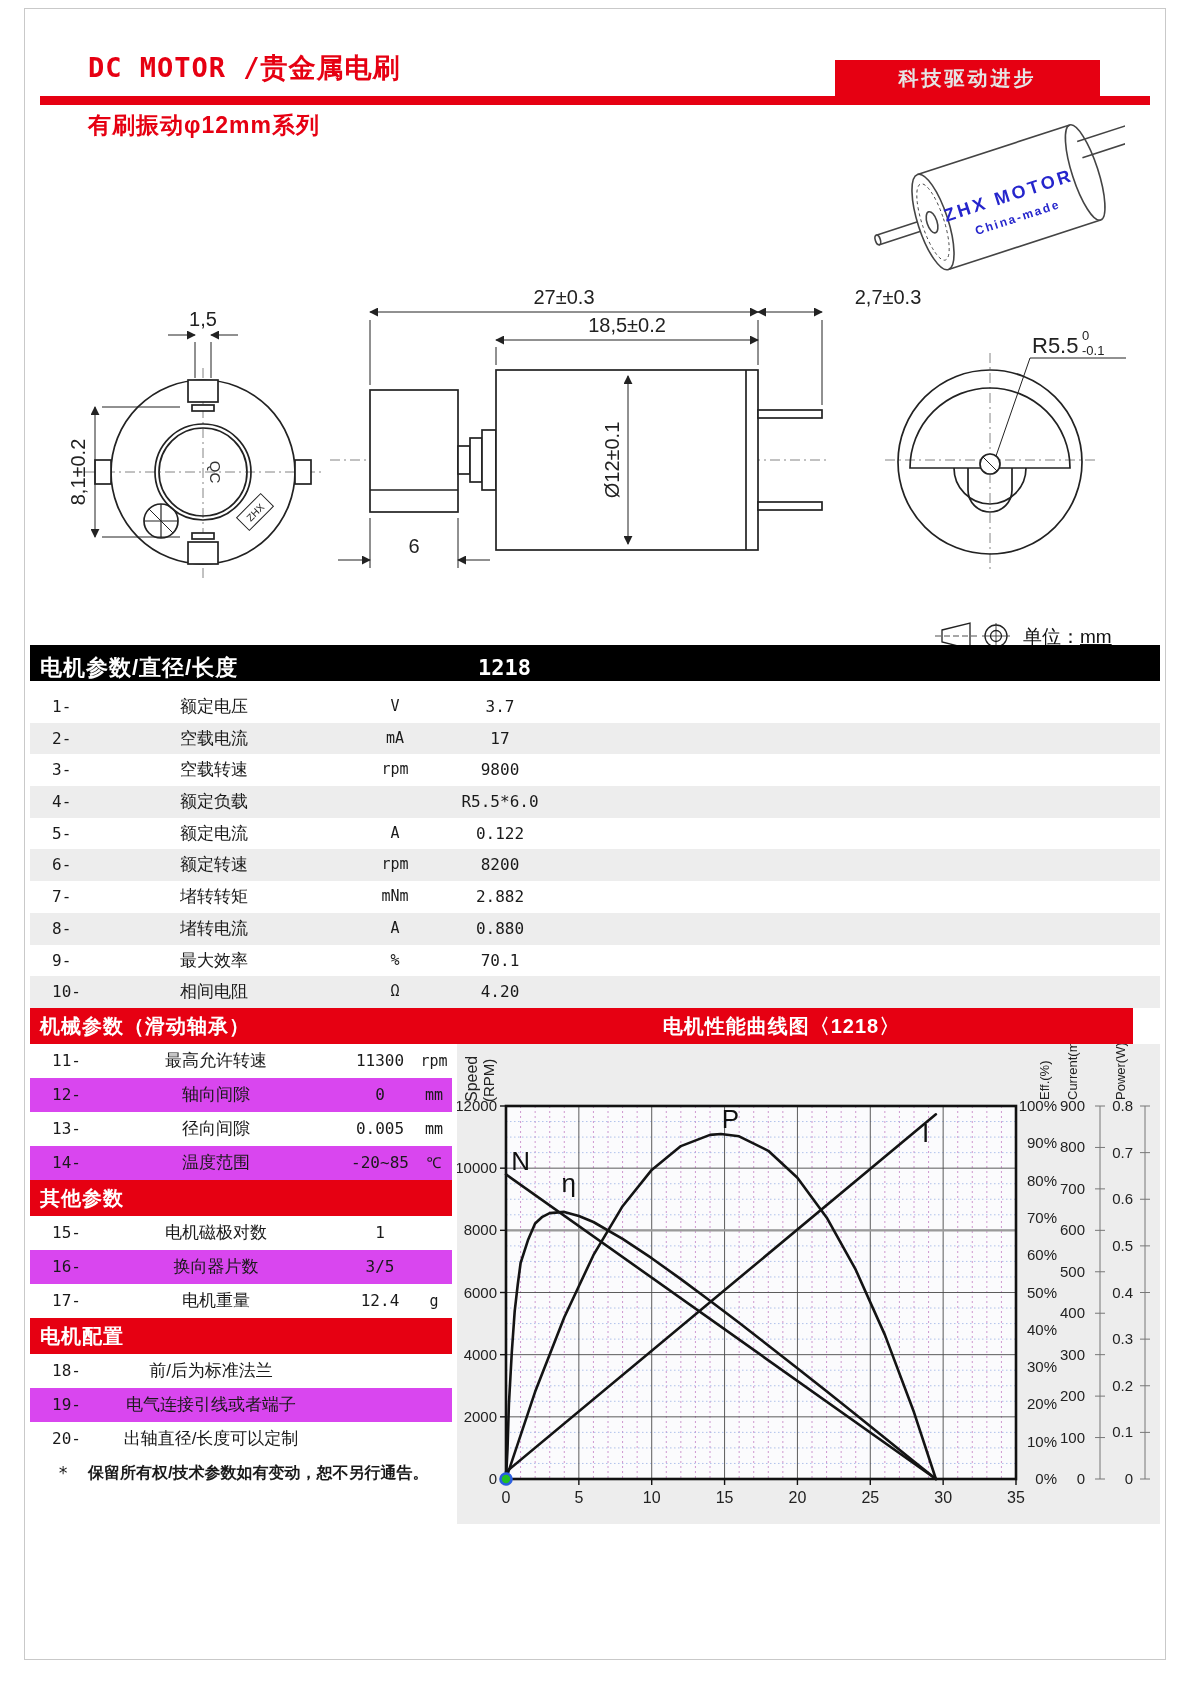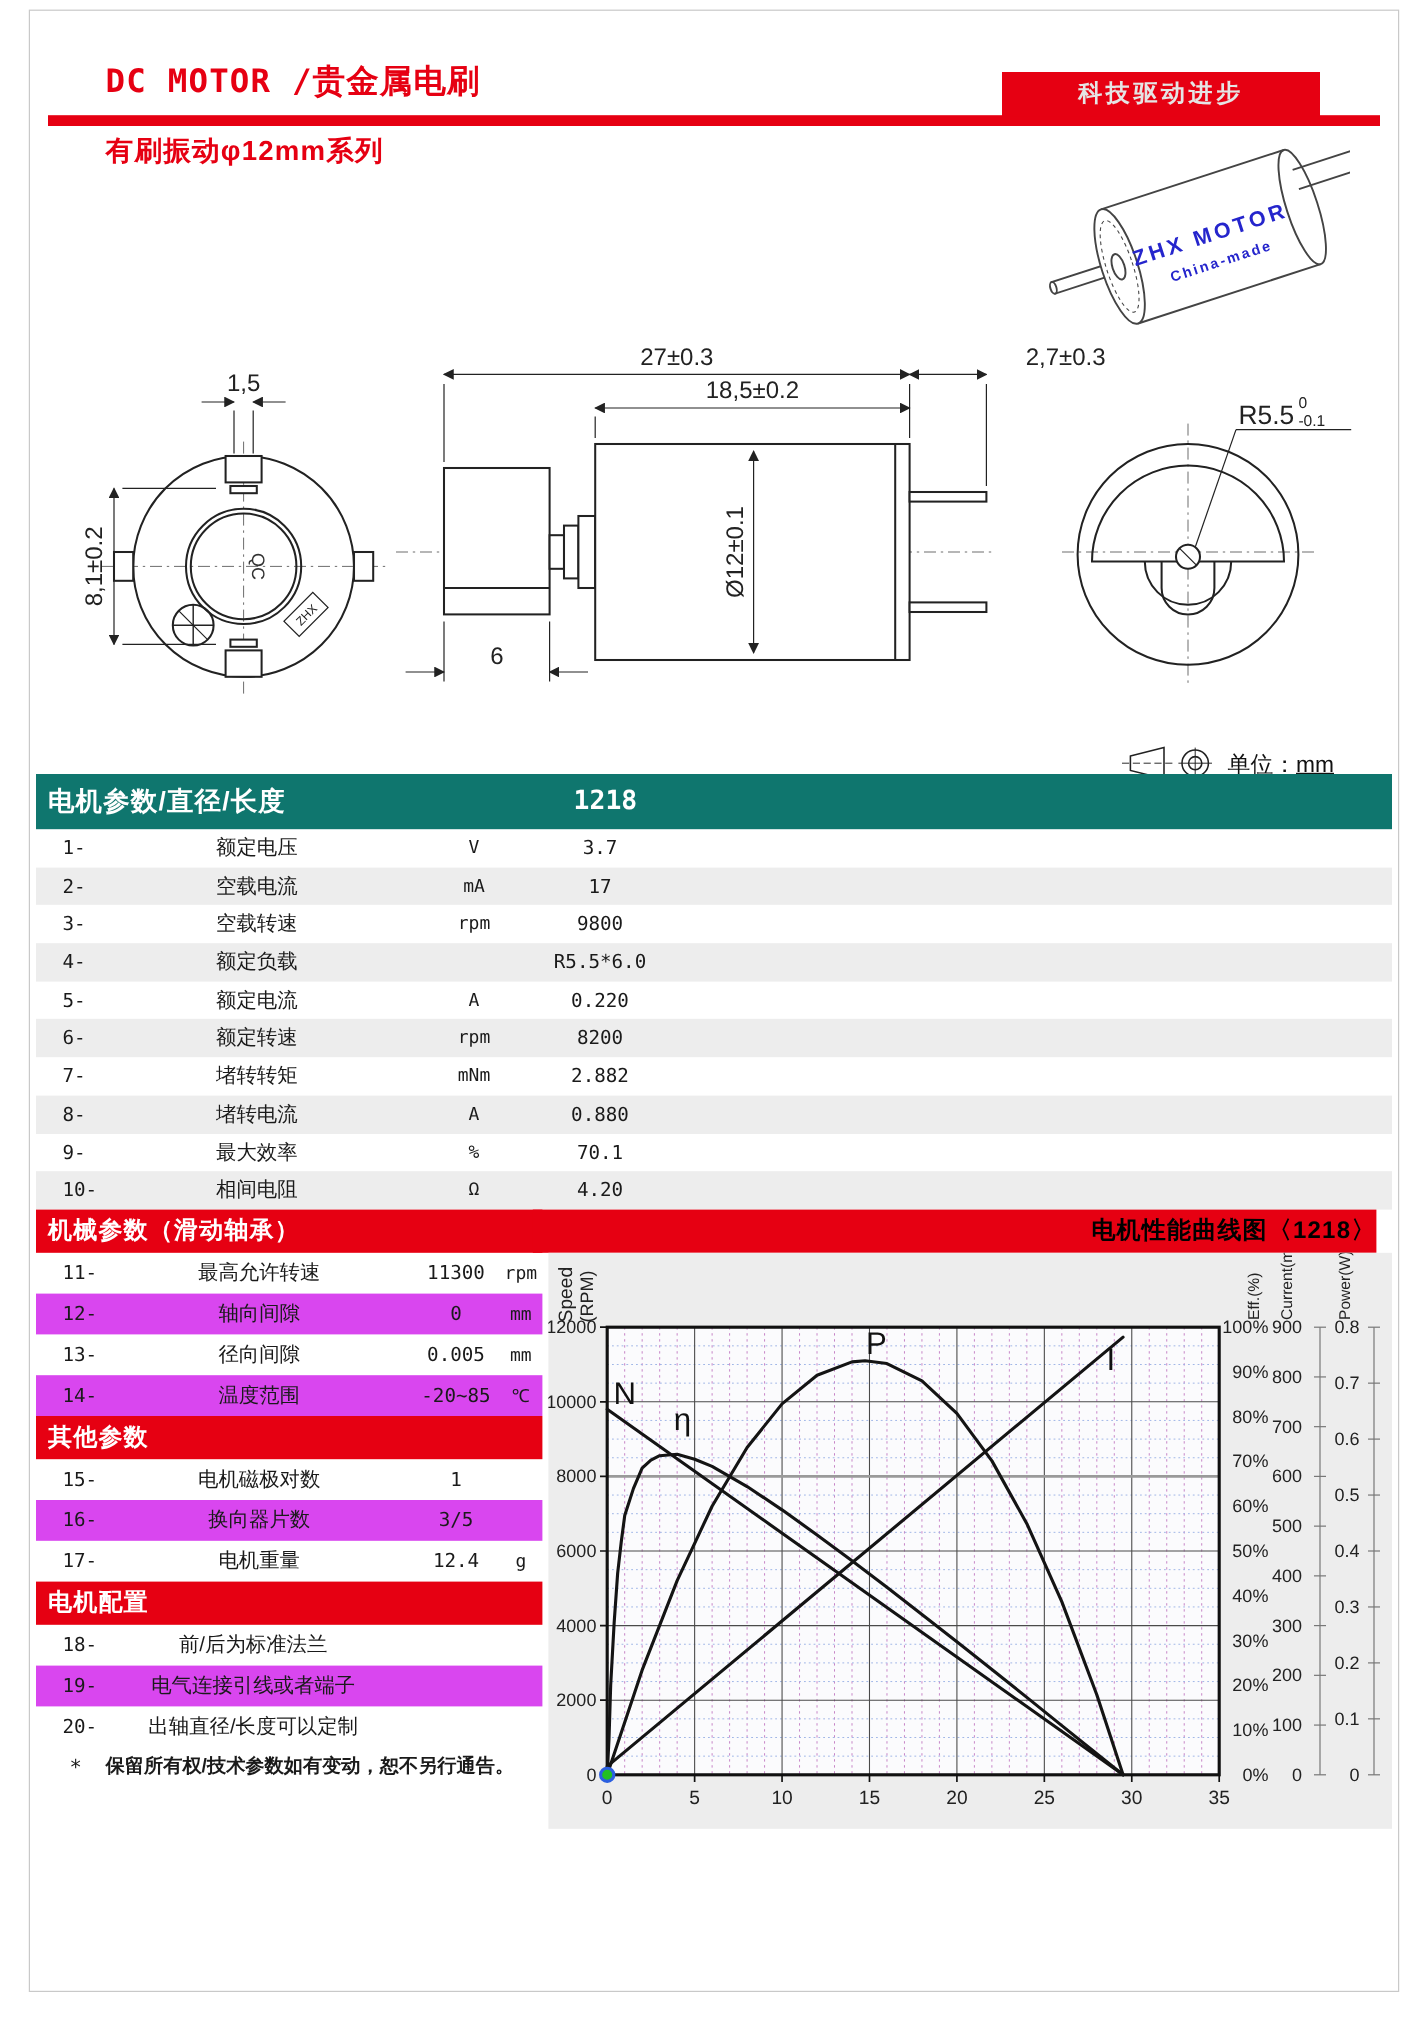--- a/index.html
+++ b/index.html
@@ -14,7 +14,7 @@
   .subtitle{position:absolute;left:88px;top:110px;color:#e60012;font-size:23px;font-weight:bold;letter-spacing:1px;}
   .motor-svg{position:absolute;left:795px;top:122px;}
   .draw-svg{position:absolute;left:30px;top:250px;}
-  .tbl-head{position:absolute;left:30px;top:645px;width:1130px;height:46px;background:#0f766e;color:#fff;}
+  .tbl-head{position:absolute;left:30px;top:645px;width:1130px;height:36px;background:#000000;color:#fff;}
   .tbl-head .t{position:absolute;left:10px;font-size:22px;font-weight:bold;line-height:46px;letter-spacing:1px;}
   .tbl-head .m{position:absolute;left:448px;font-size:22px;font-weight:bold;line-height:46px;
                font-family:"DejaVu Sans Mono",monospace;}

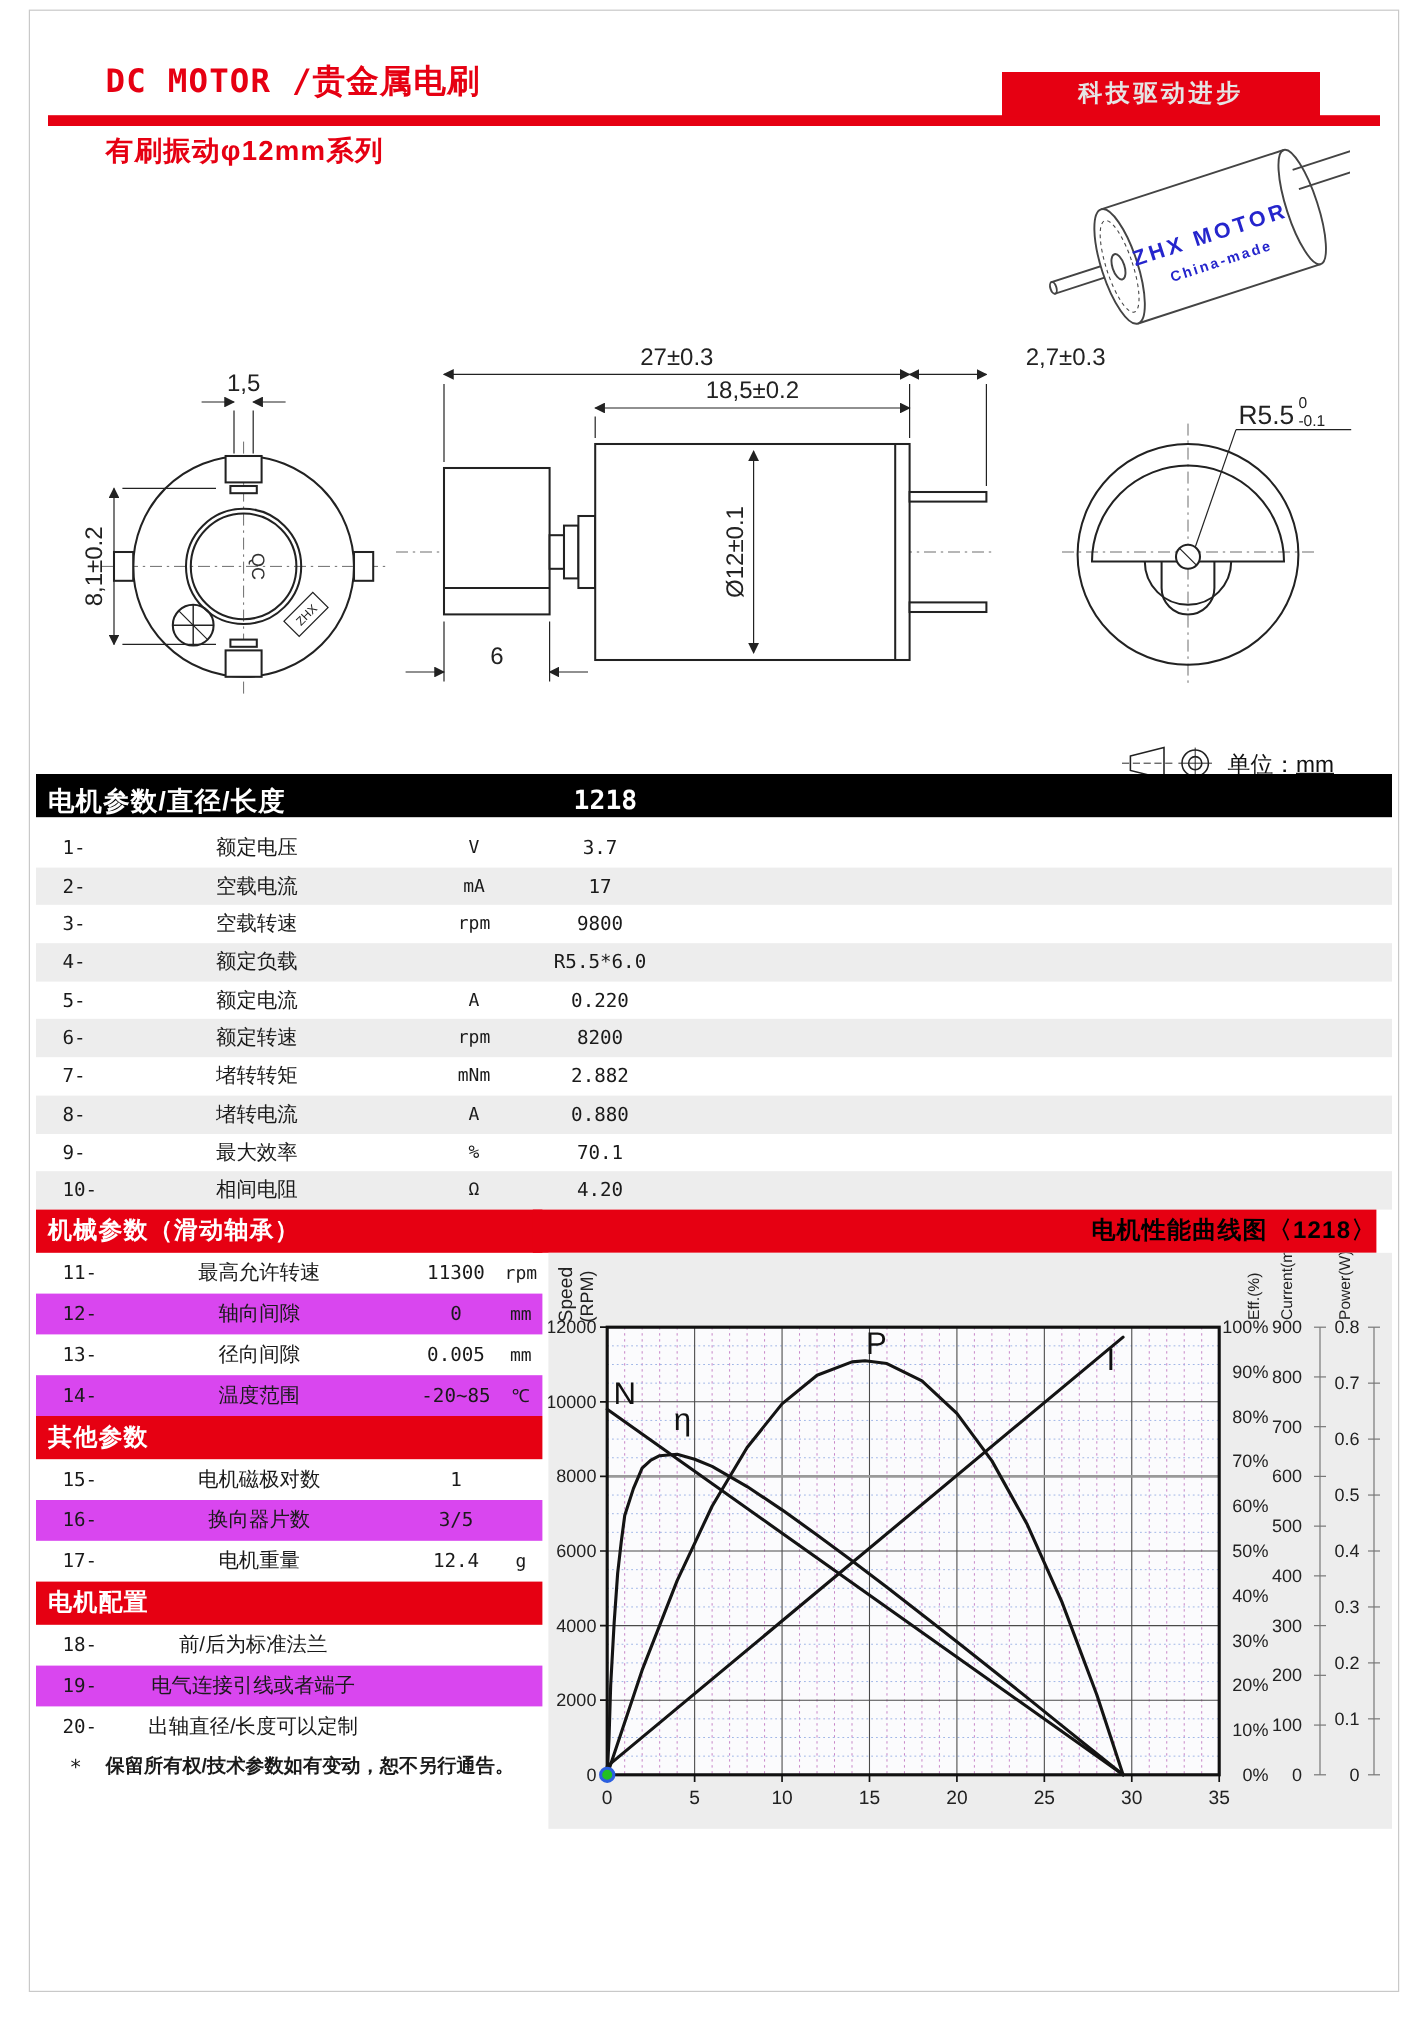--- a/index.html
+++ b/index.html
@@ -213,7 +213,7 @@
         <span class="cell c-no">5-</span>
         <span class="cell c-name">额定电流</span>
         <span class="cell c-unit">A</span>
-        <span class="cell c-val">0.220</span>
+        <span class="cell c-val">0.122</span>
       </div>
       <div class="row alt">
         <span class="cell c-no">6-</span>

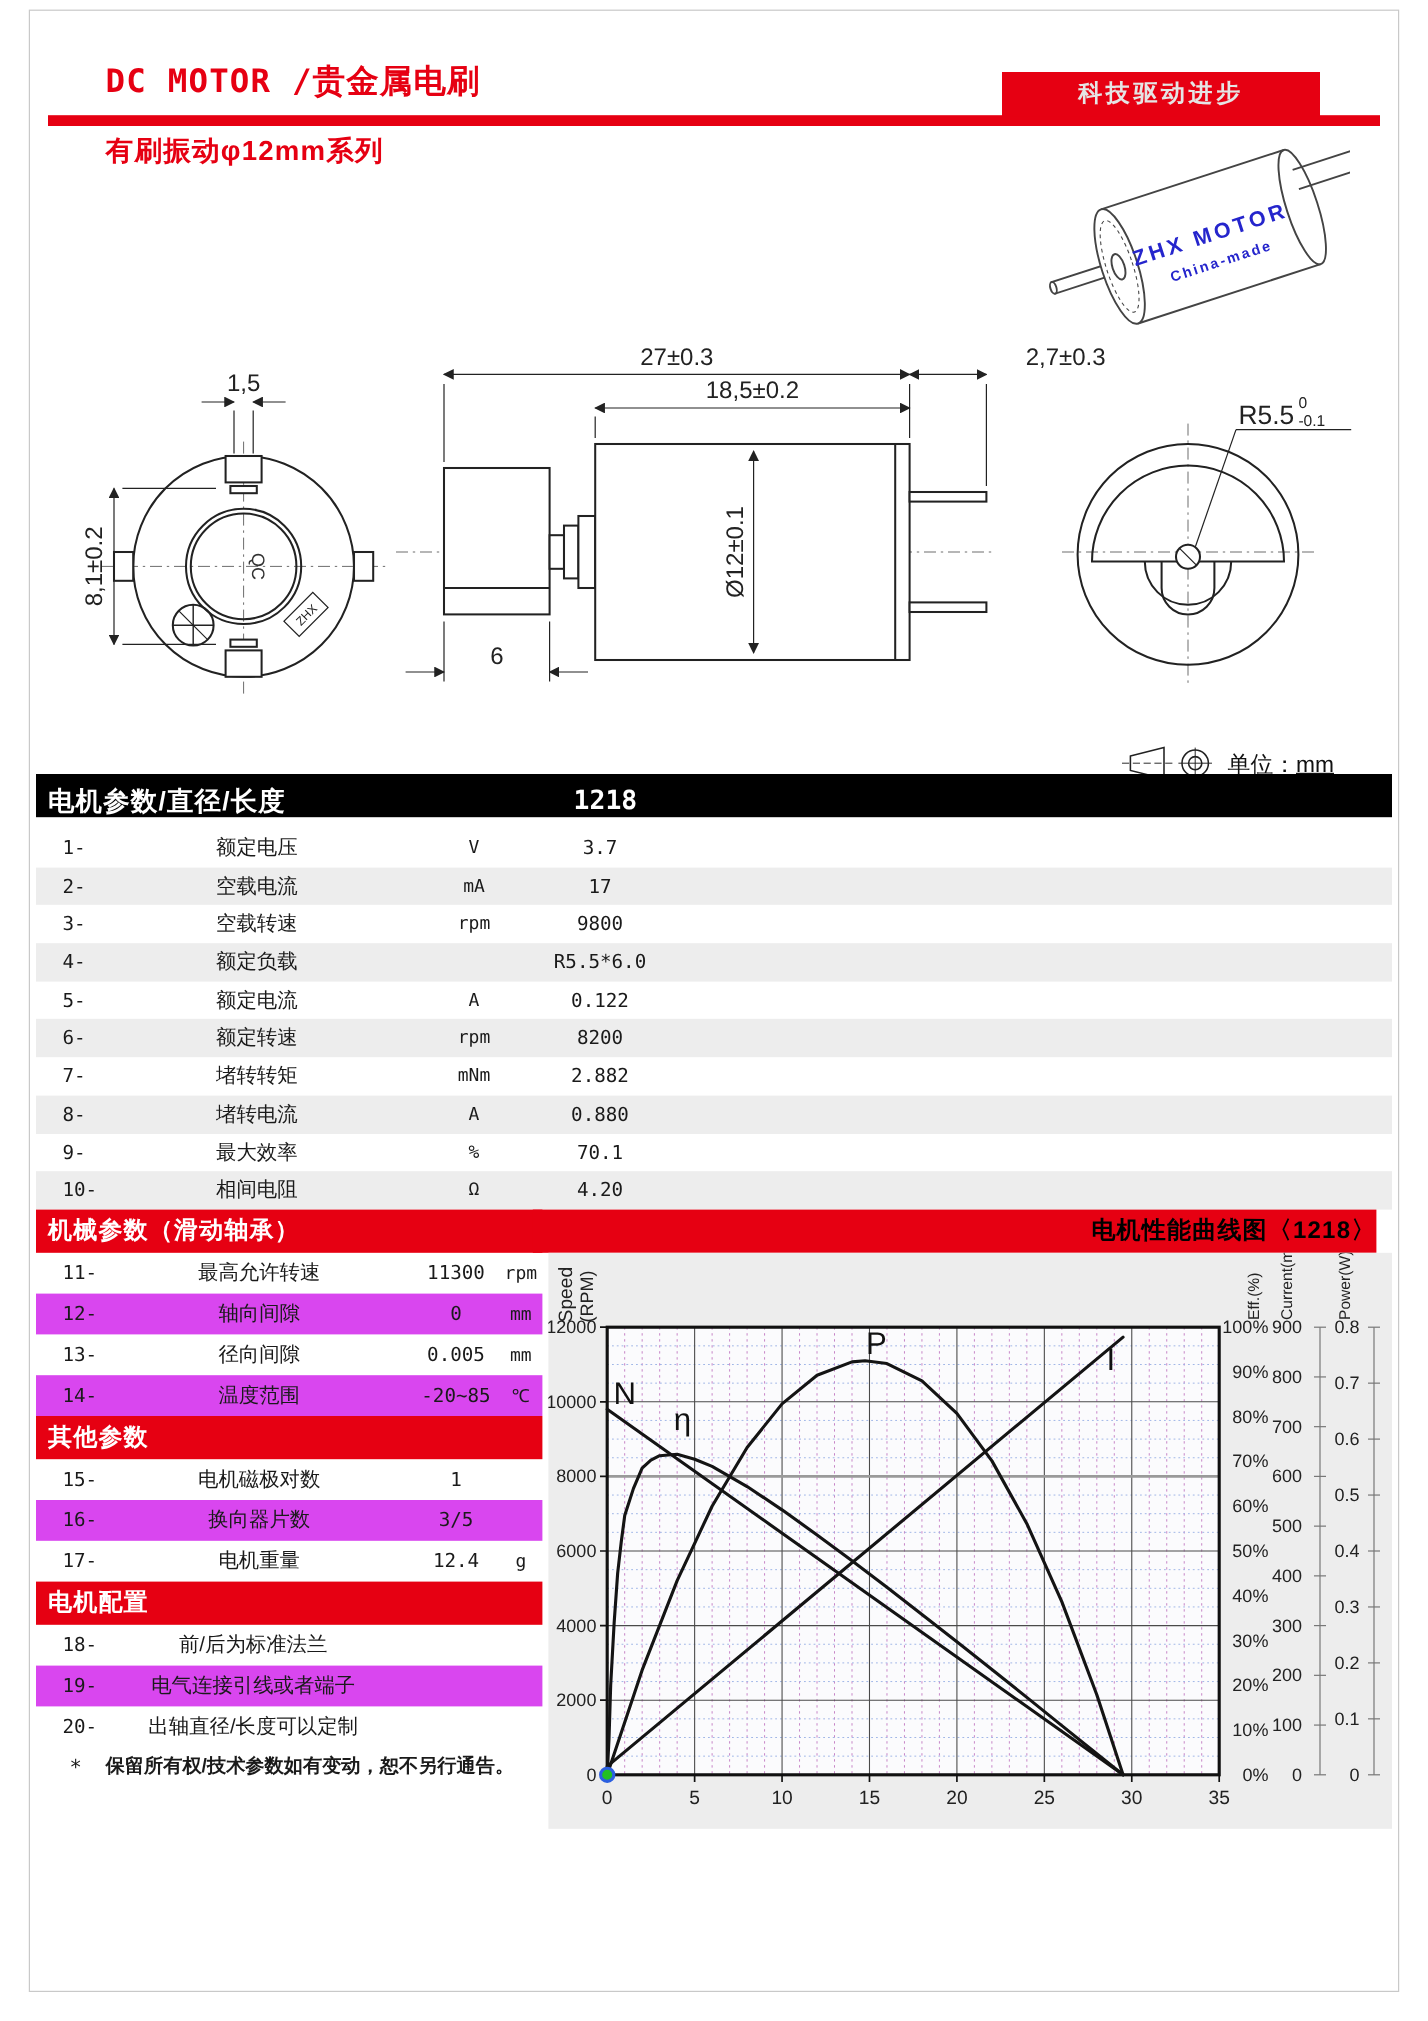--- a/index.html
+++ b/index.html
@@ -39,8 +39,8 @@
   .s-unit{left:376px;width:56px;text-align:center;font-size:15px;font-family:"DejaVu Sans Mono",monospace;}
   .s-star{left:28px;font-size:17px;font-family:"DejaVu Sans Mono",monospace;}
   .s-text{left:58px;font-size:16px;font-weight:bold;}
-  .chart-title{position:absolute;left:444px;top:1008px;width:703px;height:36px;background:#e60012;color:#000000;
-               font-size:20px;font-weight:bold;text-align:right;line-height:36px;letter-spacing:1px;}
+  .chart-title{position:absolute;left:430px;top:1008px;width:703px;height:36px;background:#e60012;color:#ffffff;
+               font-size:20px;font-weight:bold;text-align:center;line-height:36px;letter-spacing:1px;}
   .chart-bg{position:absolute;left:457px;top:1044px;width:703px;height:480px;background:#ededed;}
   #chart-svg{position:absolute;left:457px;top:1044px;}
   svg text{font-family:"Liberation Sans",sans-serif;}

